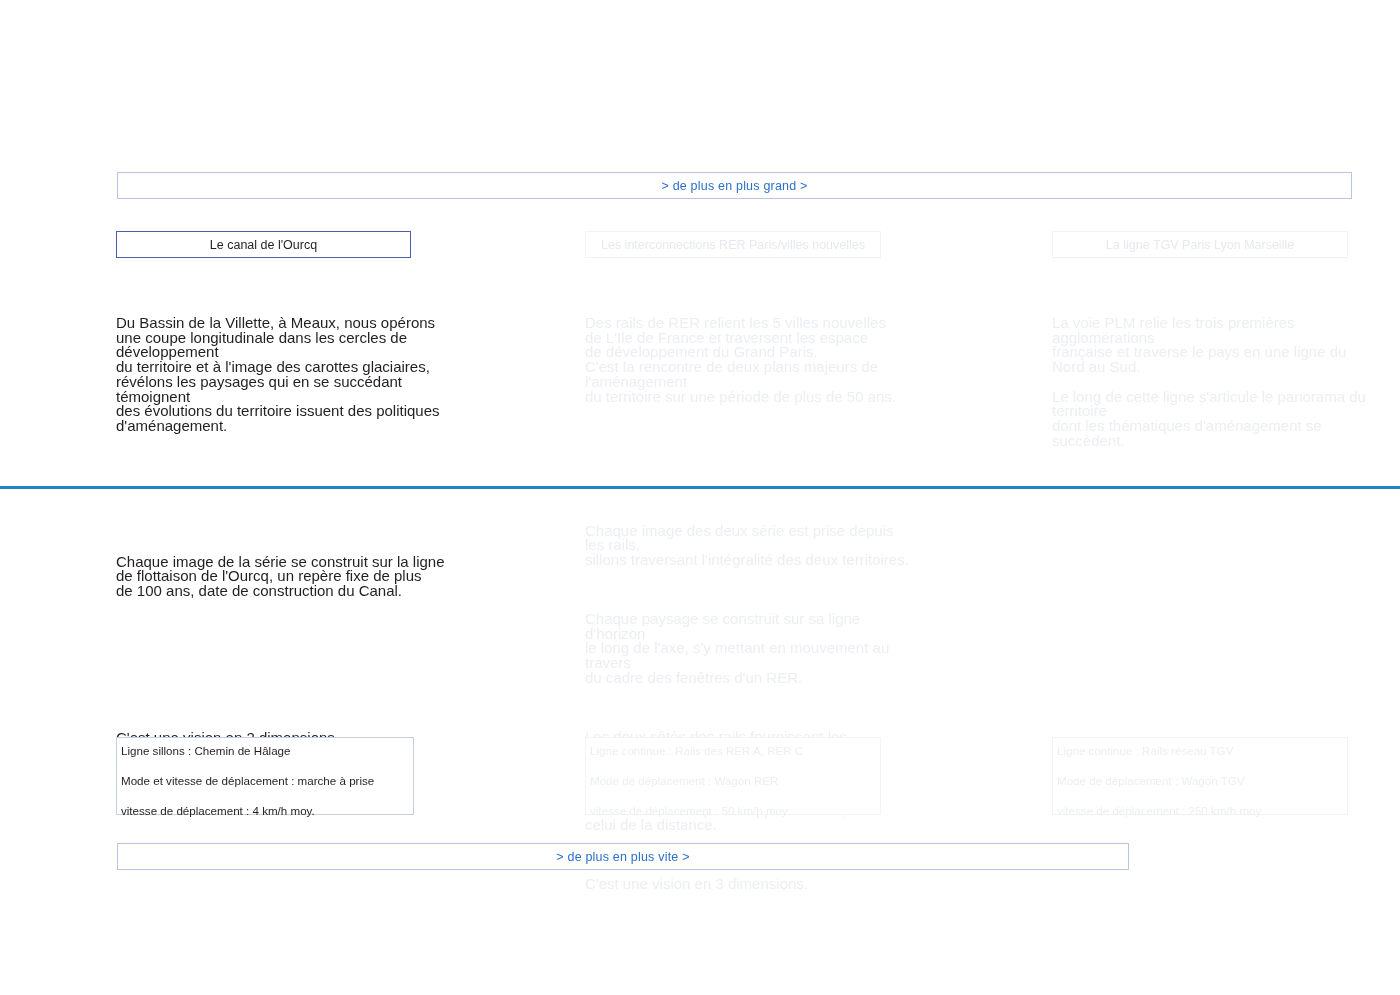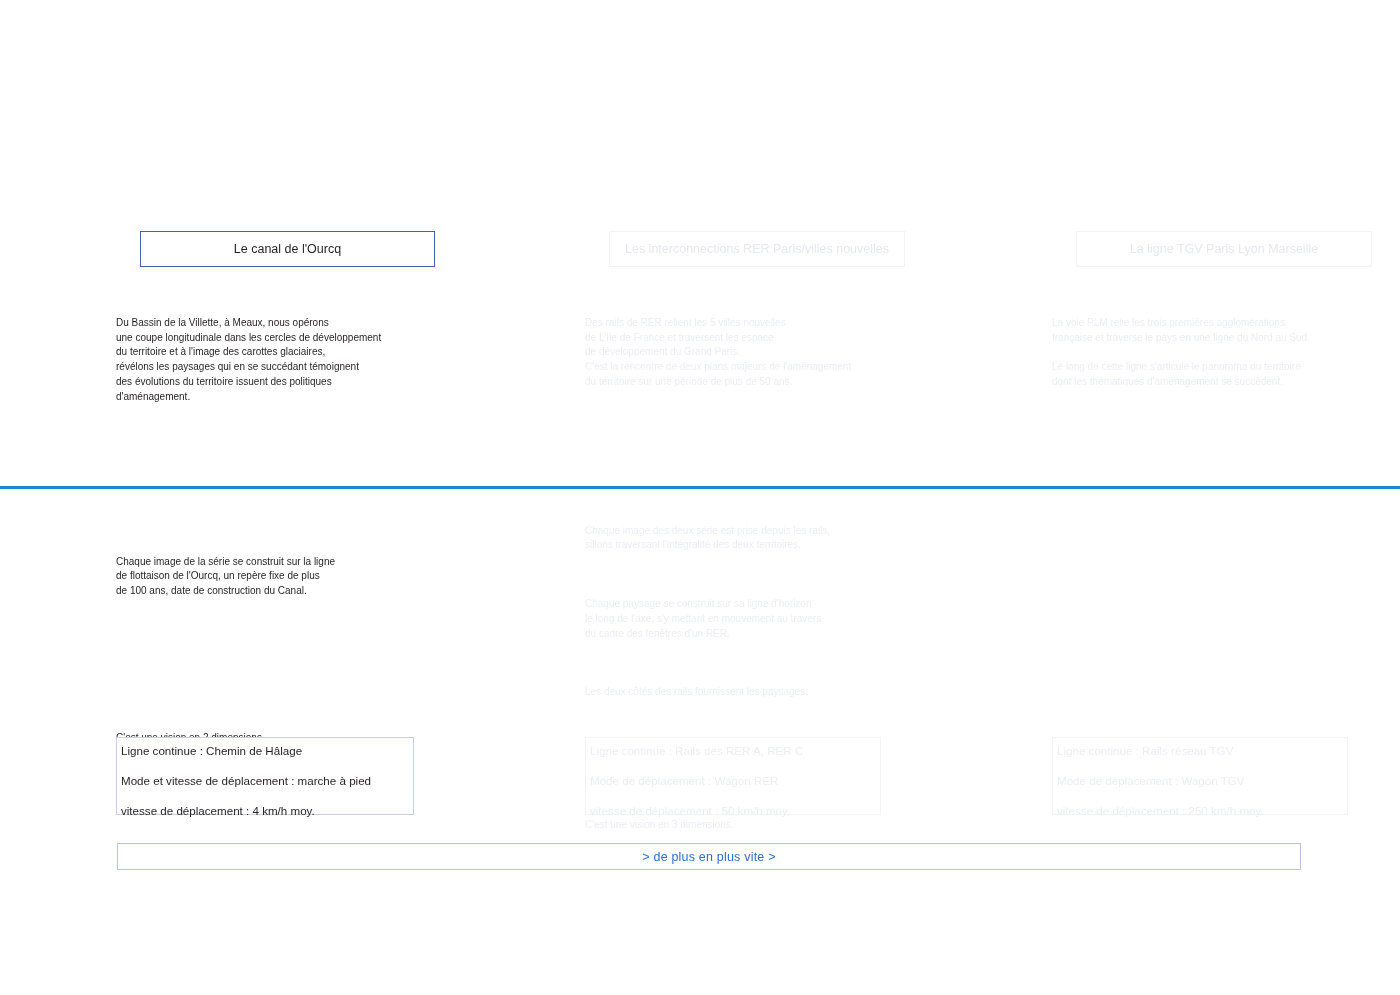--- a/index.html
+++ b/index.html
@@ -160,6 +160,9 @@
 
 <div class="stage">
 
+  <div class="banner banner-top">
+    <span>&gt; de plus en plus grand &gt;</span>
+  </div>
 
   <div class="divider"></div>
 

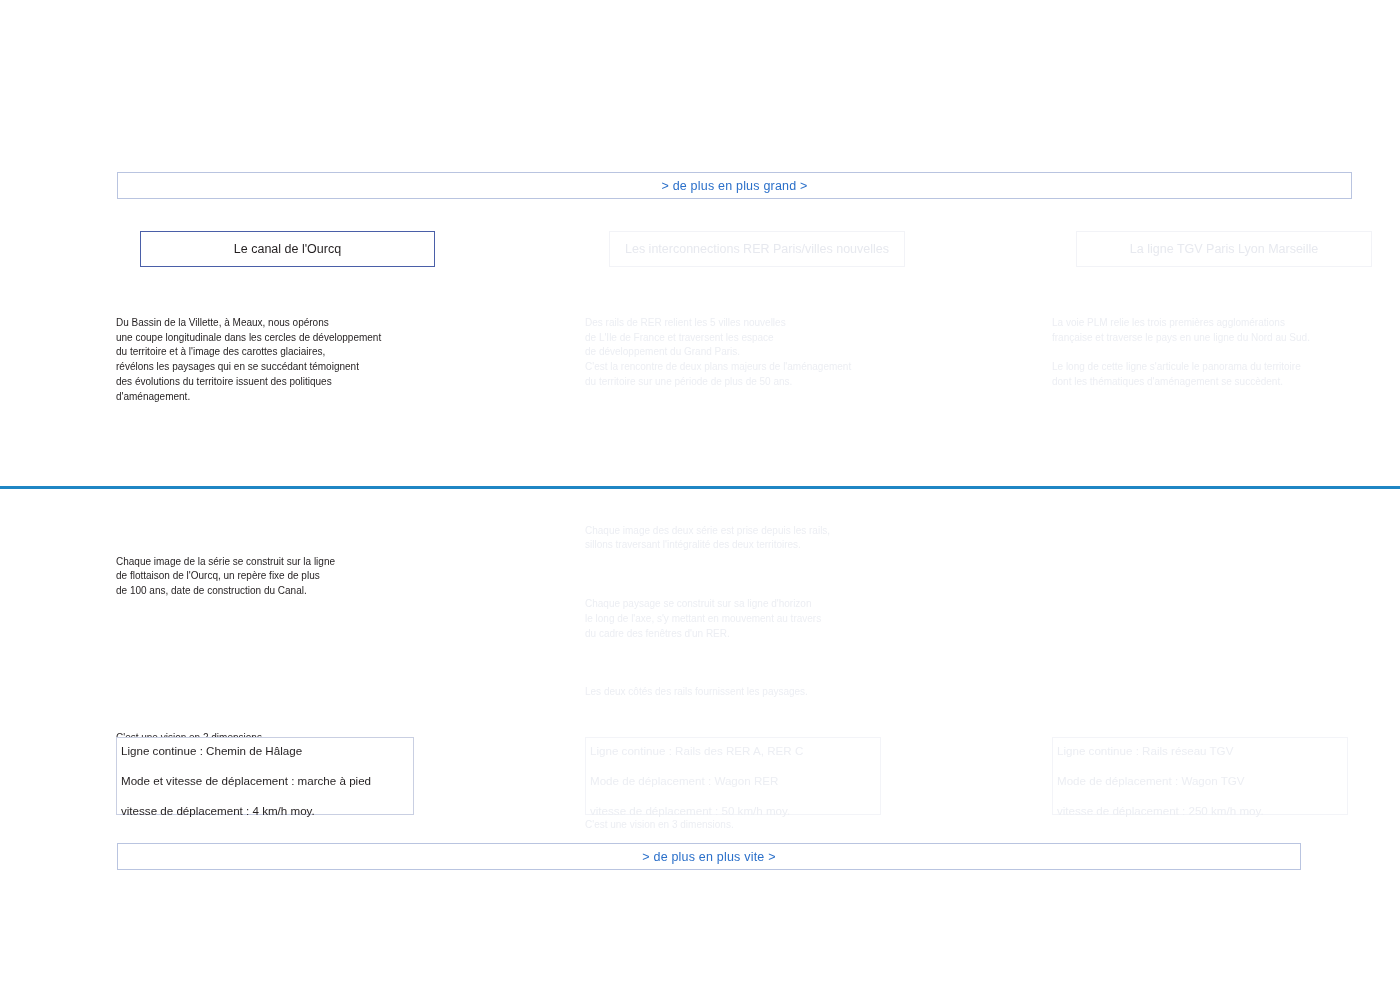--- a/index.html
+++ b/index.html
@@ -73,13 +73,12 @@
     position: absolute;
     top: 231px;
     box-sizing: border-box;
-    height: 36px;
+    height: 27px;
     display: flex;
     align-items: center;
     justify-content: center;
     font-size: 12.5px;
     background: #ffffff;
-    margin-left: 24px;
   }
   .tab-1 {
     left: 0;

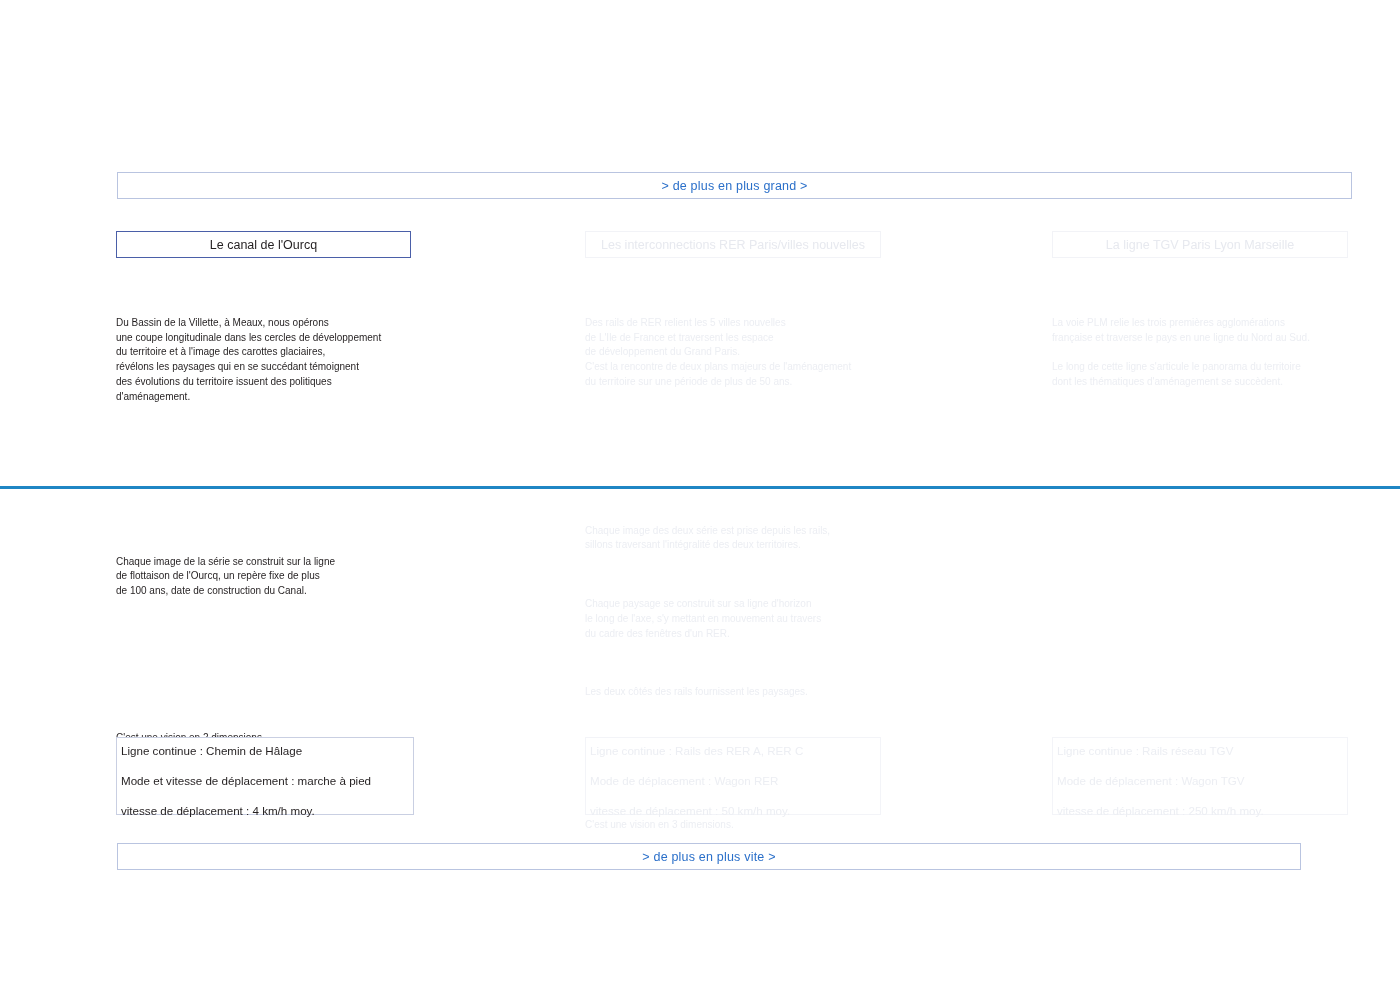--- a/index.html
+++ b/index.html
@@ -102,7 +102,7 @@
   
   .para {
     position: absolute;
-    font-size: 10px;
+    font-size: 15px;
     line-height: 14.7px;
     white-space: pre-line;
   }

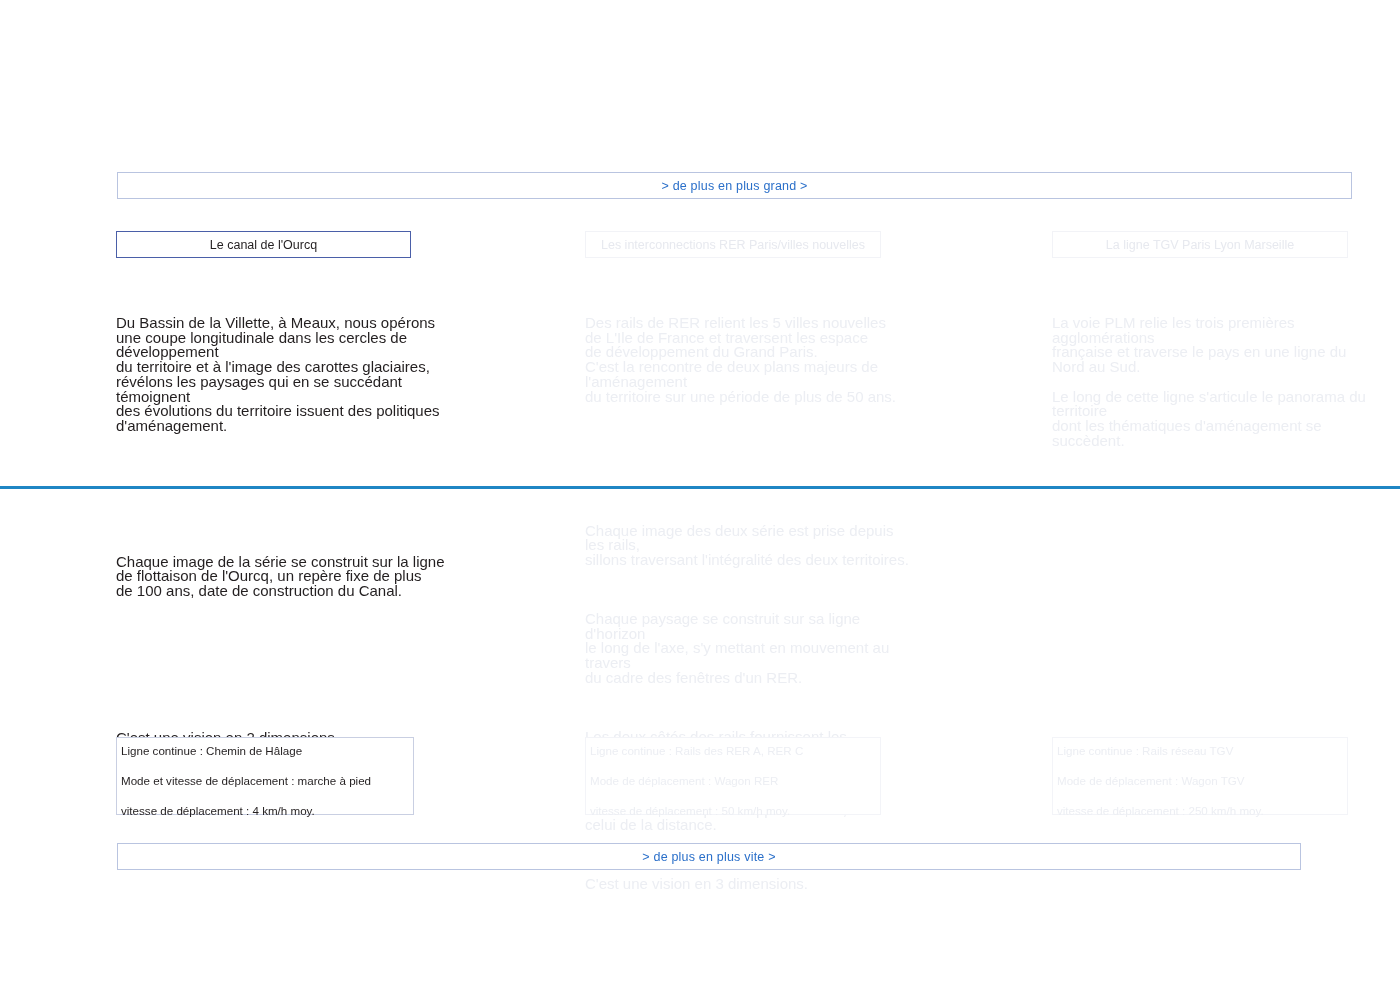--- a/index.html
+++ b/index.html
@@ -190,7 +190,7 @@
     </div>
 
     <div class="infobox infobox-1">
-      <div class="line">Ligne continue : Chemin de Hâlage</div>
+      <div class="line">Ligne sillons : Chemin de Hâlage</div>
       <div class="line">Mode et vitesse de déplacement : marche à pied</div>
       <div class="line">vitesse de déplacement : 4 km/h moy.</div>
     </div>

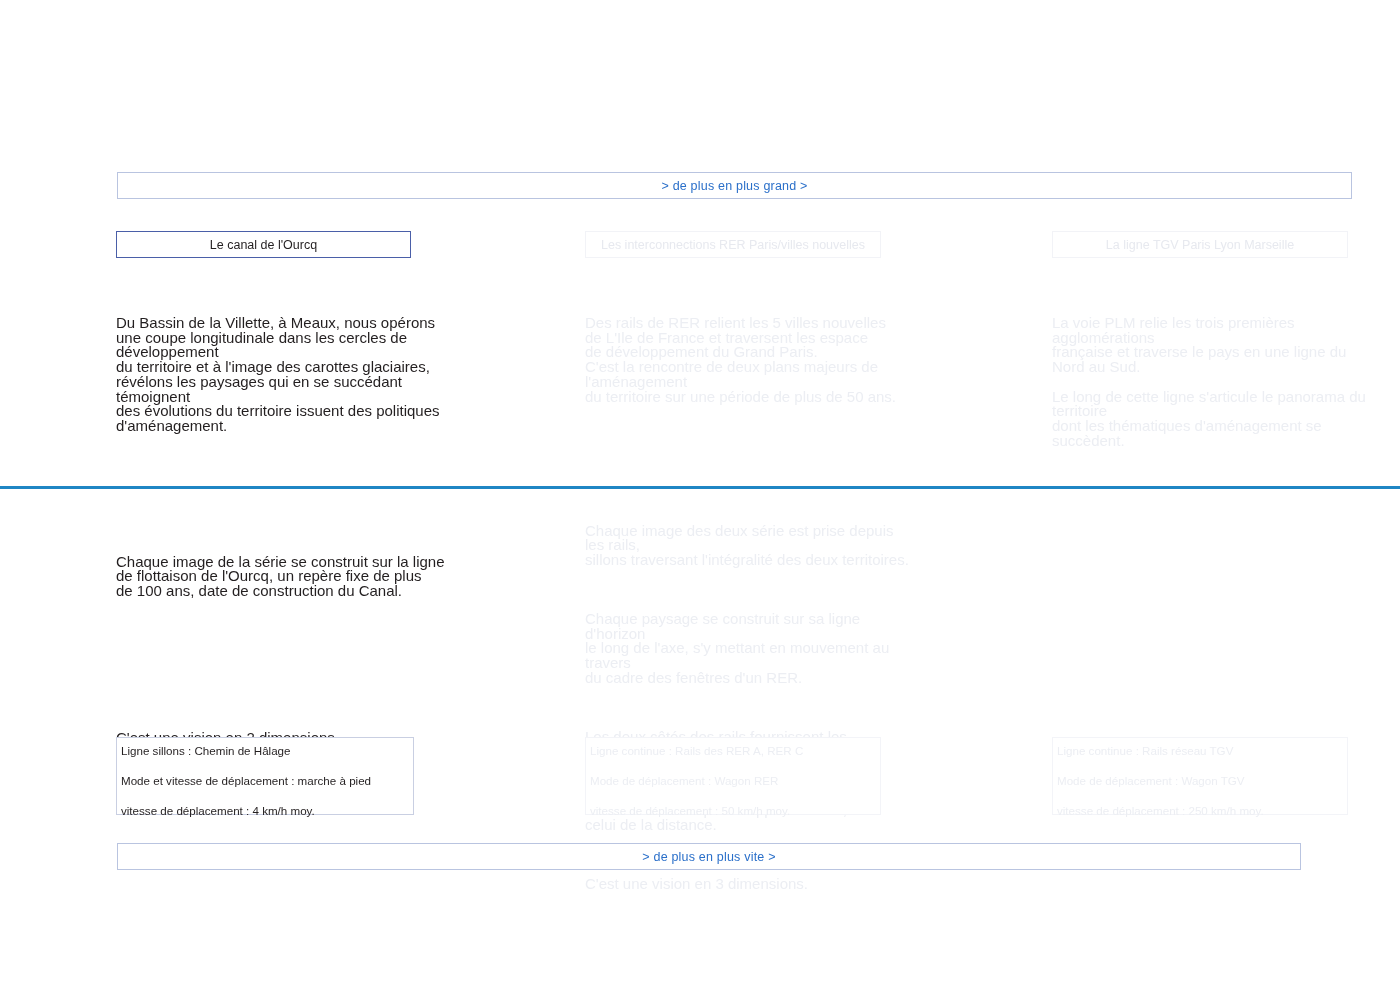--- a/index.html
+++ b/index.html
@@ -191,7 +191,7 @@
 
     <div class="infobox infobox-1">
       <div class="line">Ligne sillons : Chemin de Hâlage</div>
-      <div class="line">Mode et vitesse de déplacement : marche à pied</div>
+      <div class="line">Mode et vitesse de déplacement : marche à prise</div>
       <div class="line">vitesse de déplacement : 4 km/h moy.</div>
     </div>
   </div>

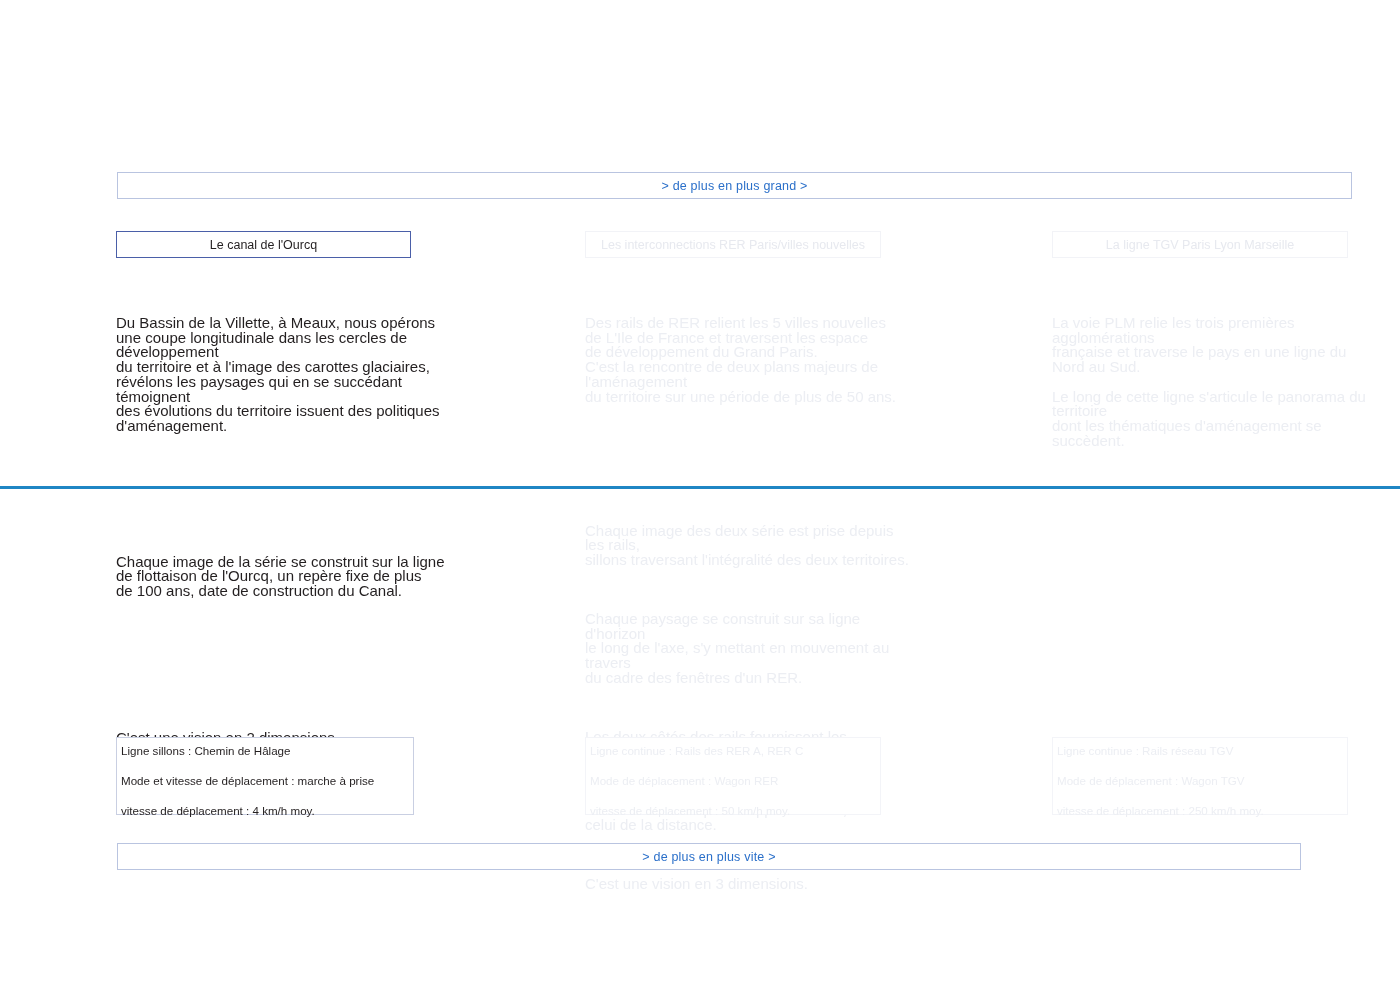--- a/index.html
+++ b/index.html
@@ -43,7 +43,7 @@
   .banner-bottom {
     left: 117px;
     top: 843px;
-    width: 1184px;
+    width: 1012px;
     height: 27px;
   }
 

